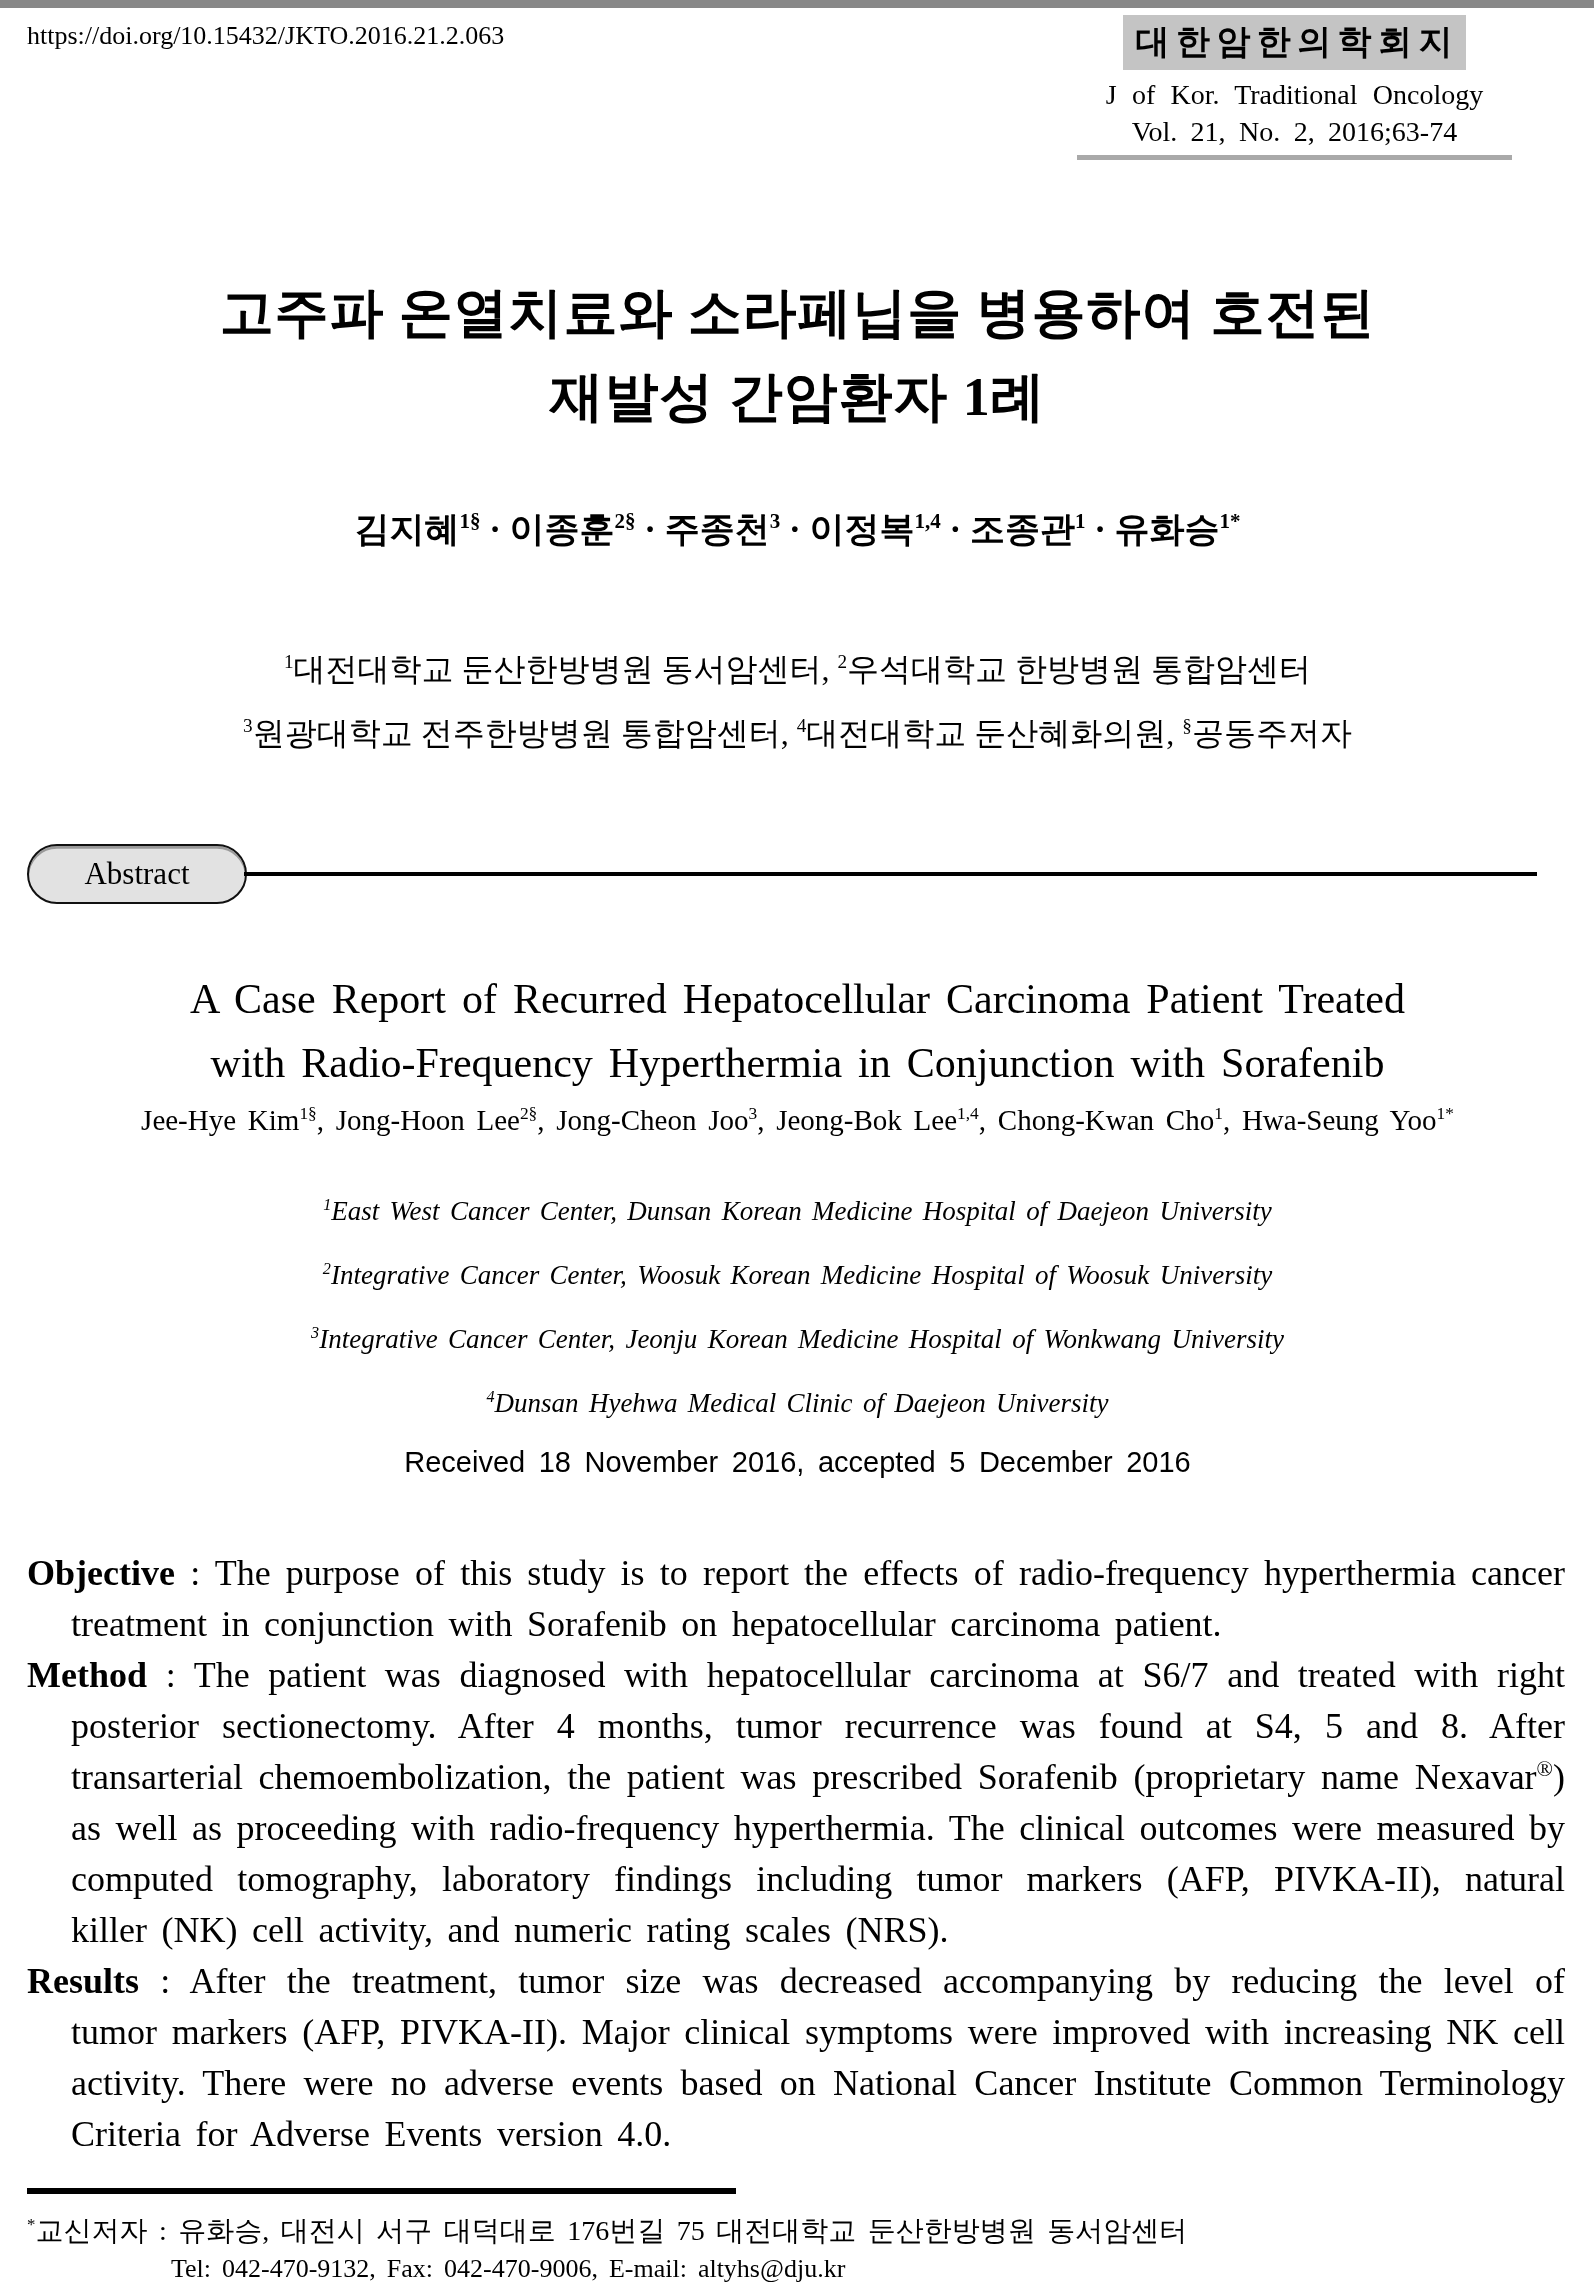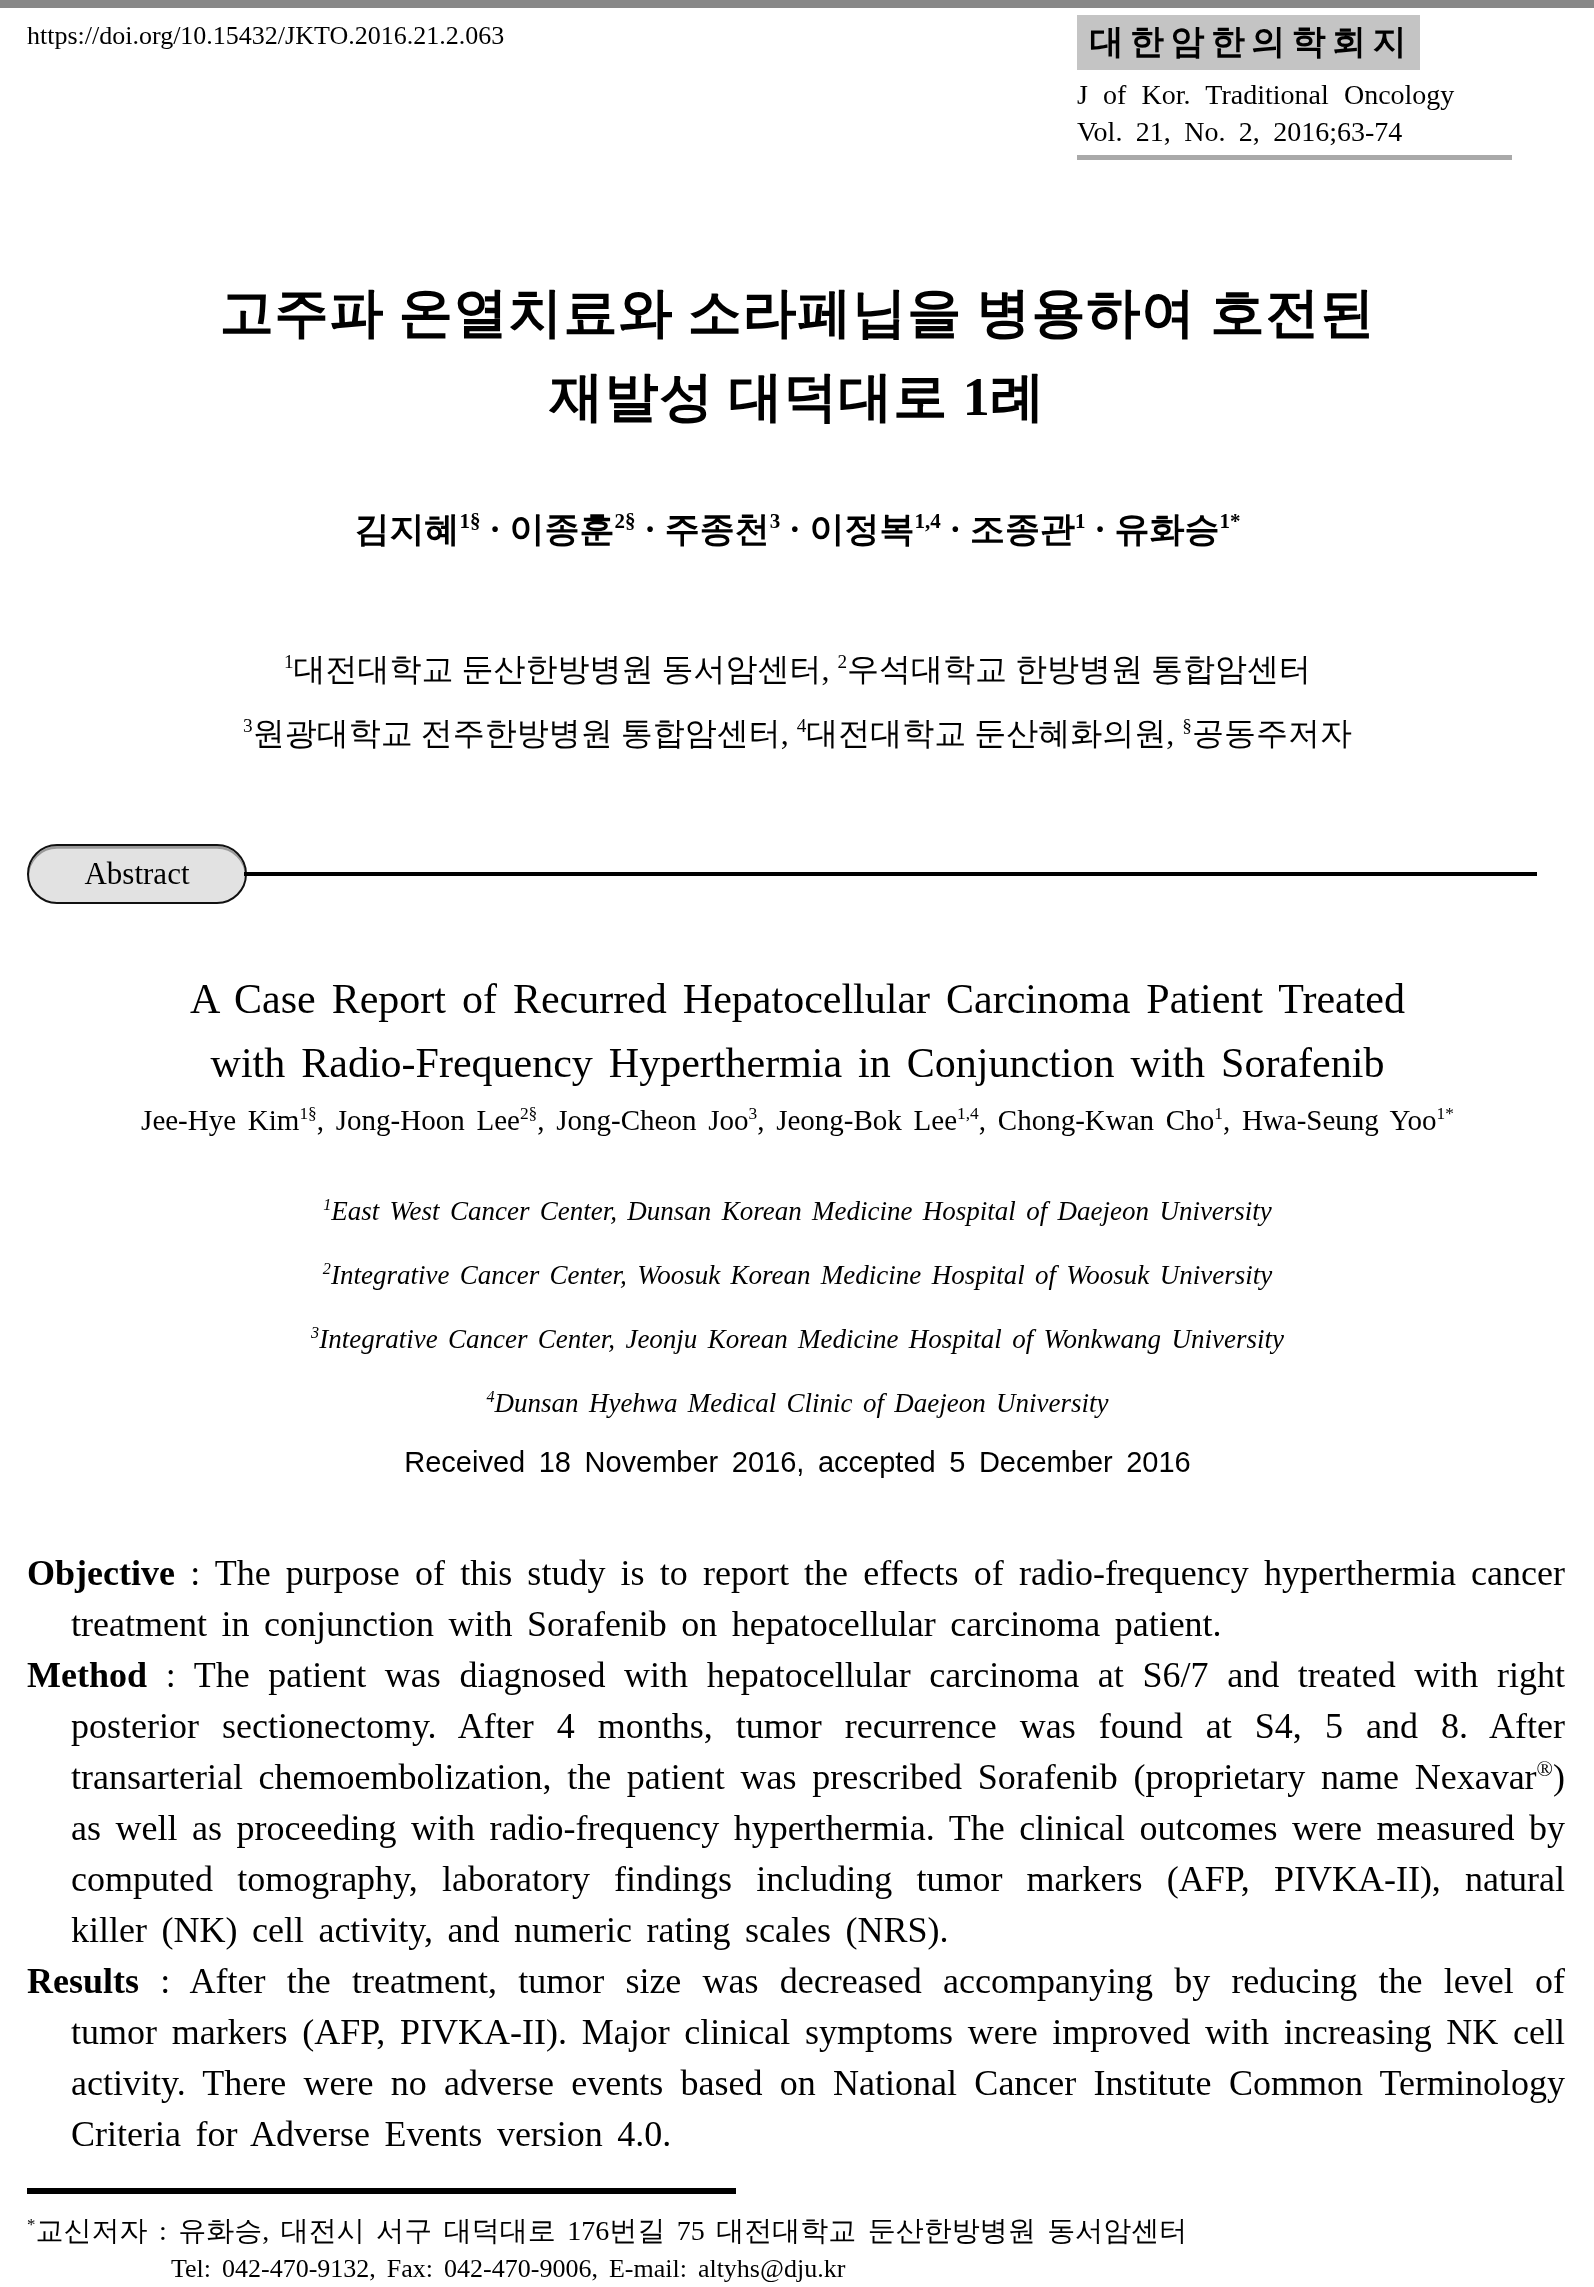--- a/index.html
+++ b/index.html
@@ -11,7 +11,7 @@
   sup{font-size:60%;line-height:0;vertical-align:super;}
   
   .doi{position:absolute;top:12.7px;left:27px;font-size:26px;}
-  .journal-block{position:absolute;top:7.3px;right:83px;text-align:left;}
+  .journal-block{position:absolute;top:7.3px;right:83px;text-align:center;}
   .journal-kr{display:inline-block;background:#c4c4c4;font-weight:bold;font-size:34px;
     letter-spacing:6.4px;padding:3.6px 7.3px 5.5px 12.7px;}
   .journal-en{font-size:28px;margin-top:8.2px;word-spacing:8.2px;}

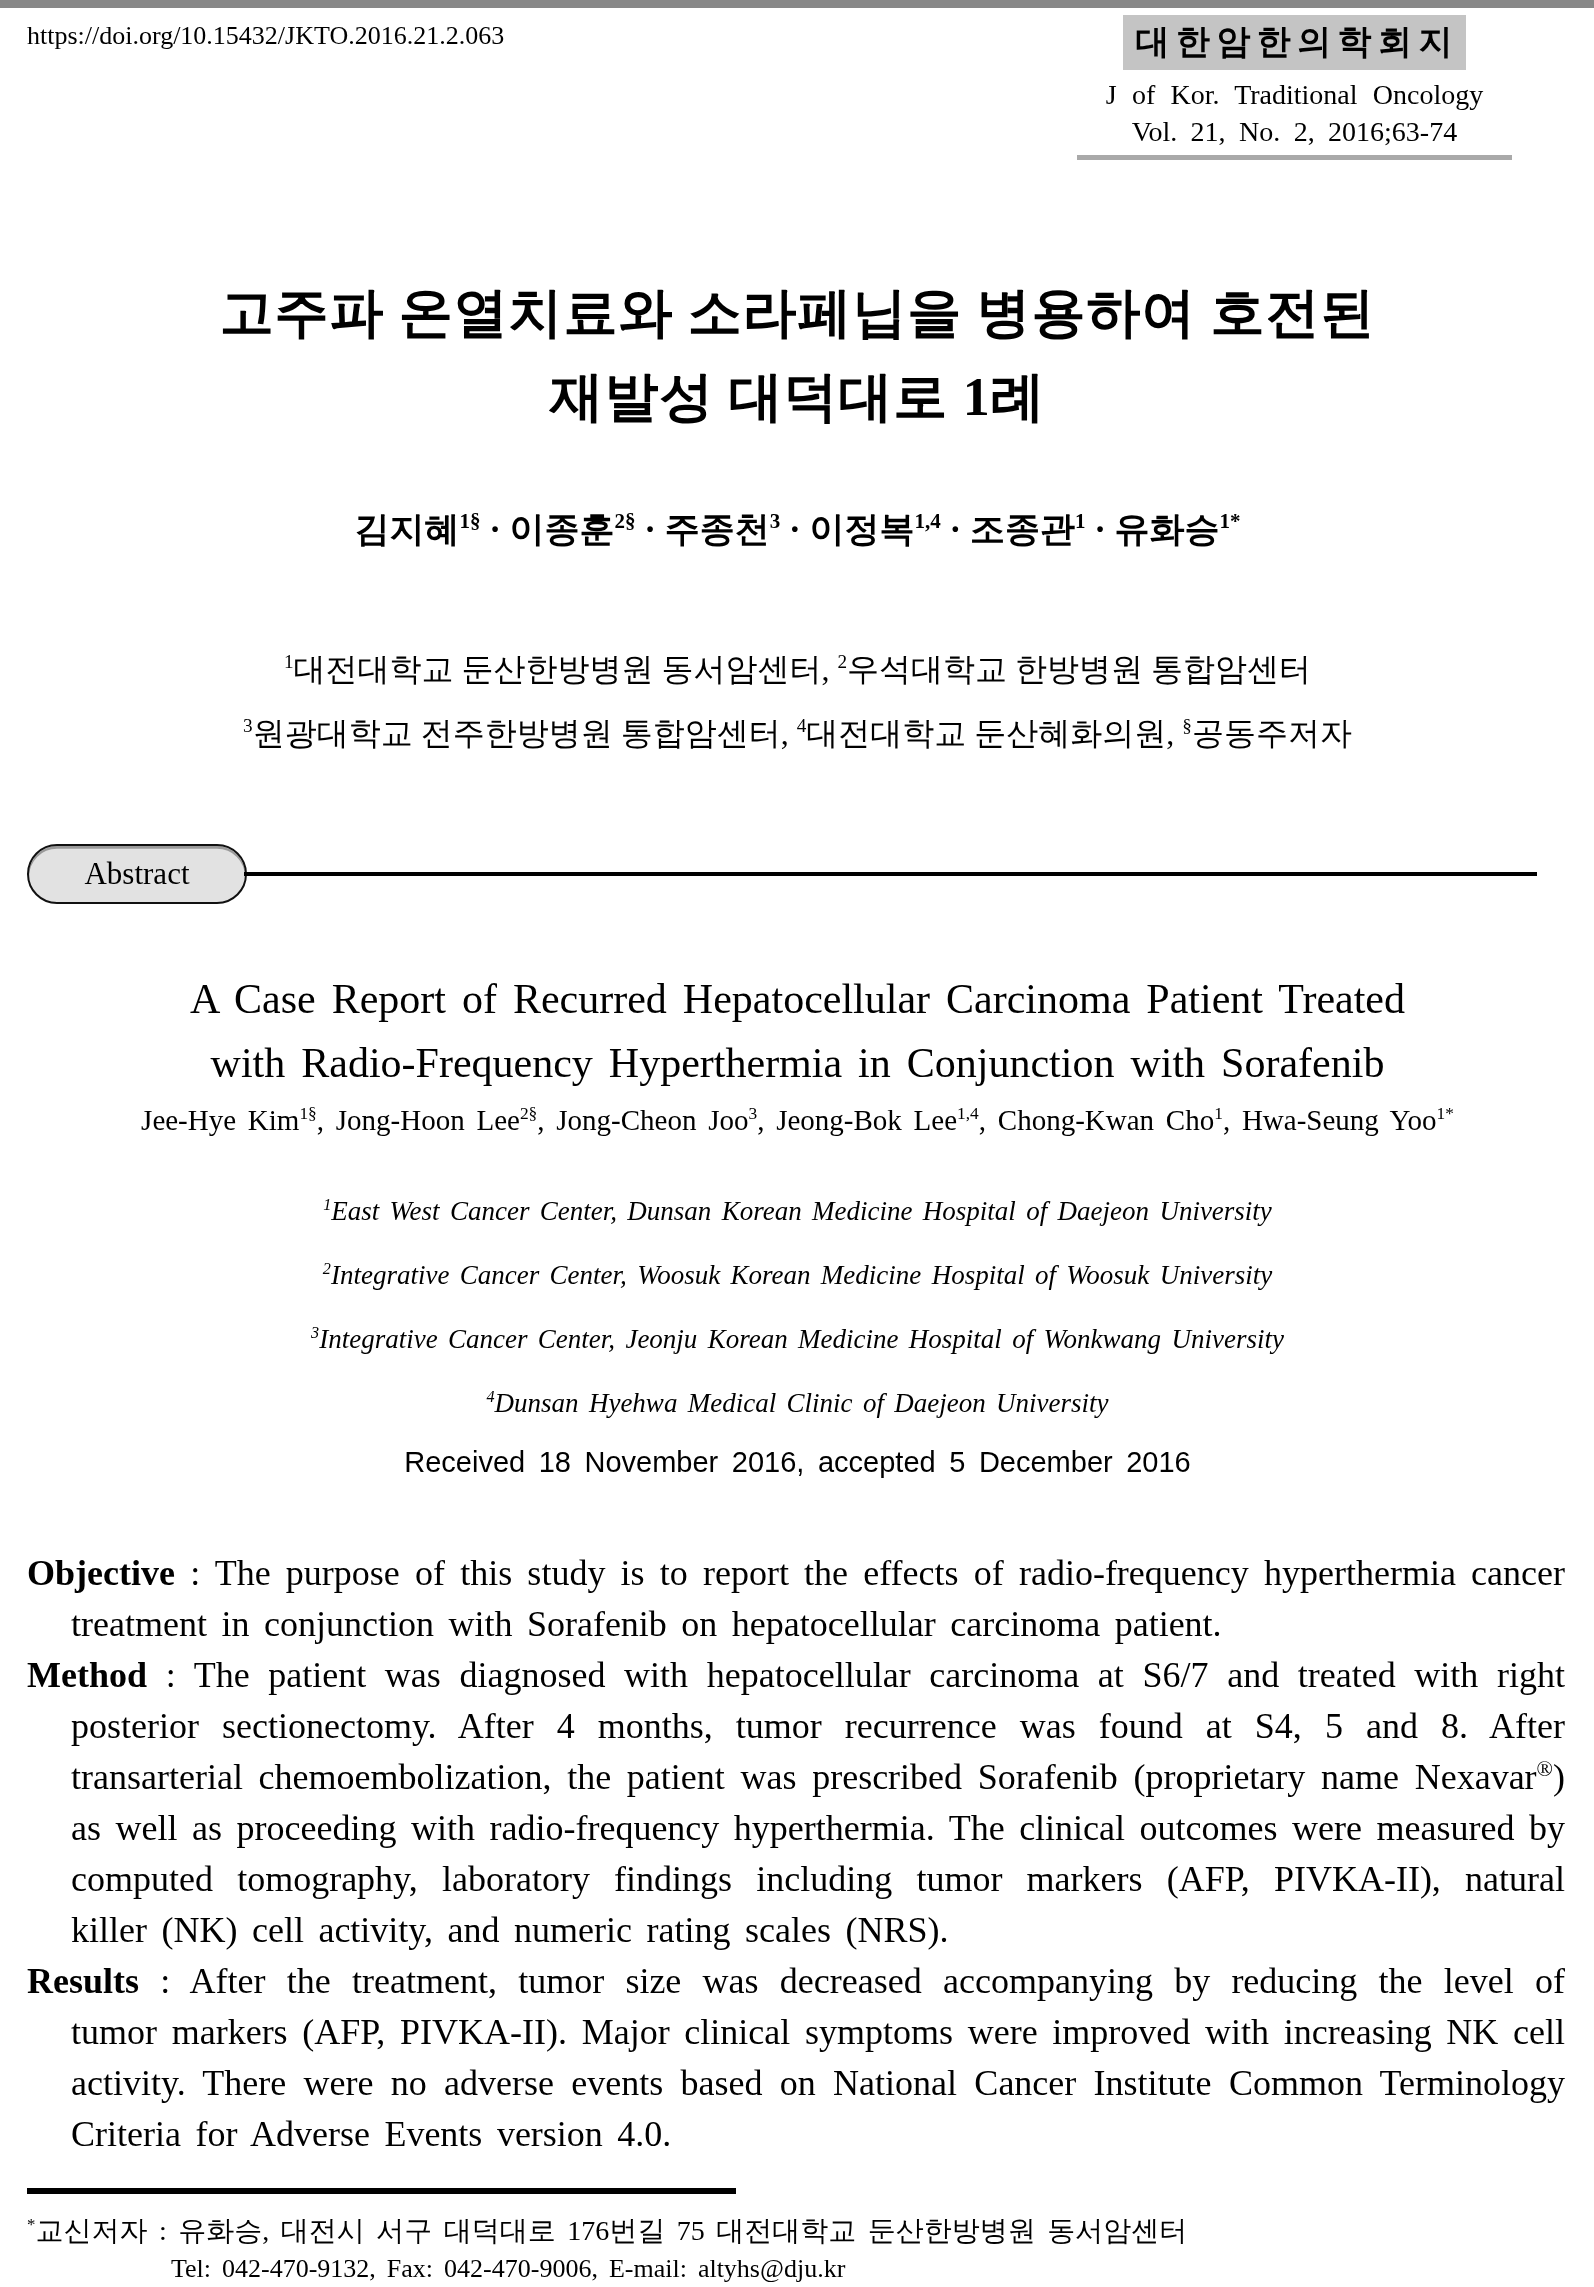--- a/index.html
+++ b/index.html
@@ -67,7 +67,7 @@
 
   <div class="title-kr">
     <div>고주파 온열치료와 소라페닙을 병용하여 호전된</div>
-    <div>재발성 대덕대로 1례</div>
+    <div>재발성 간암환자 1례</div>
   </div>
 
   <div class="authors-kr">김지혜<sup>1§</sup> · 이종훈<sup>2§</sup> · 주종천<sup>3</sup> · 이정복<sup>1,4</sup> · 조종관<sup>1</sup> · 유화승<sup>1*</sup></div>

